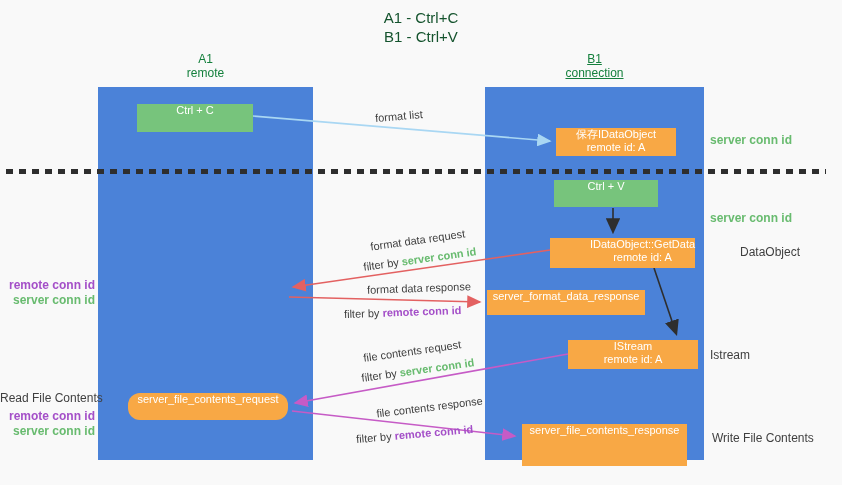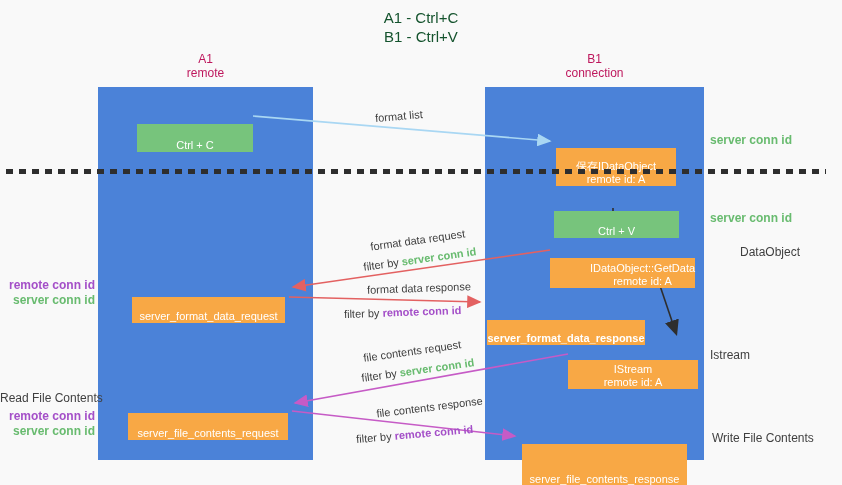--- a/index.html
+++ b/index.html
@@ -20,7 +20,7 @@
   }
   .lane-header{
     position:absolute;top:52px;
-    text-align:center;color:#be185d;
+    text-align:center;color:#15803d;
     font-size:12px;line-height:14px;
   }
   .lane{

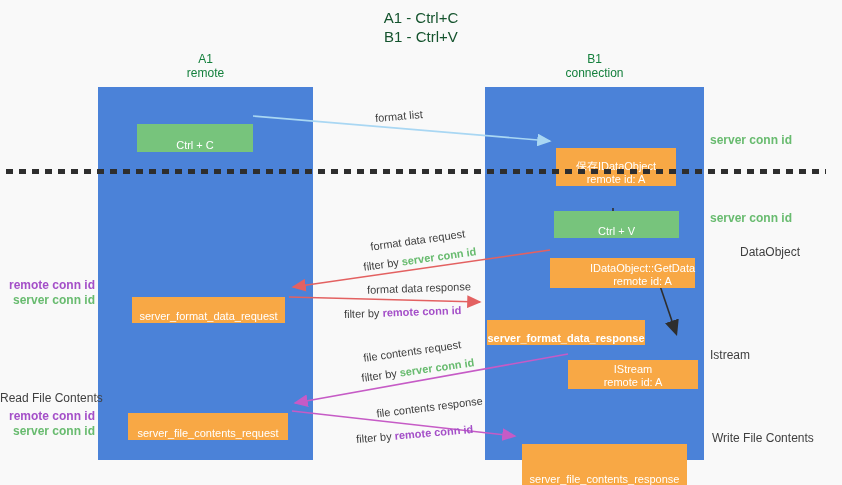--- a/index.html
+++ b/index.html
@@ -30,7 +30,7 @@
   #lane-a1{left:98px;width:215px;}
   #lane-b1{left:485px;width:219px;}
   .lane-header.a1{left:98px;width:215px;}
-  .lane-header.b1{left:485px;width:219px;}
+  .lane-header.b1{left:485px;width:219px;text-decoration:underline;}
   #arrows{position:absolute;left:0;top:0;z-index:2;}
   .node{
     position:absolute;z-index:3;

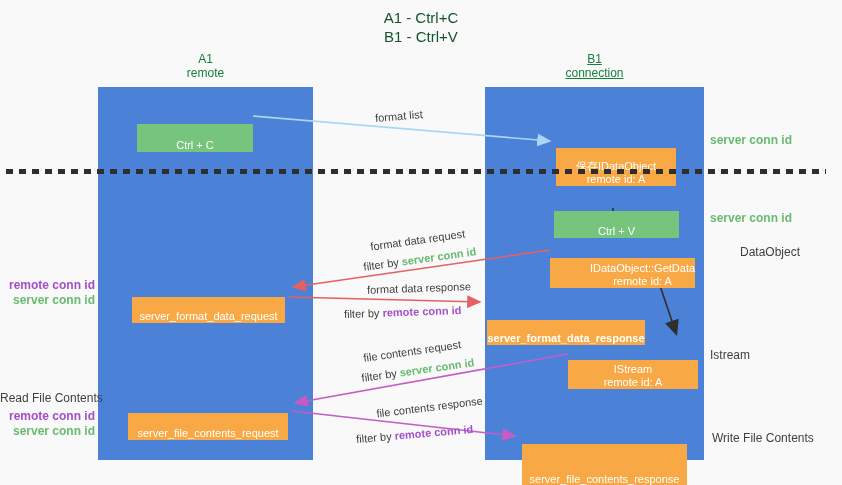--- a/index.html
+++ b/index.html
@@ -35,8 +35,8 @@
   .node{
     position:absolute;z-index:3;
     color:#ffffff;font-size:11px;line-height:13px;
-    display:flex;flex-direction:column;align-items:center;justify-content:flex-end;
-    text-align:center;box-sizing:border-box;margin-top:20px;
+    display:flex;flex-direction:column;align-items:center;justify-content:flex-start;
+    text-align:center;box-sizing:border-box;
   }
   .green{background:#77c47c;}
   .orange{background:#f8a845;}

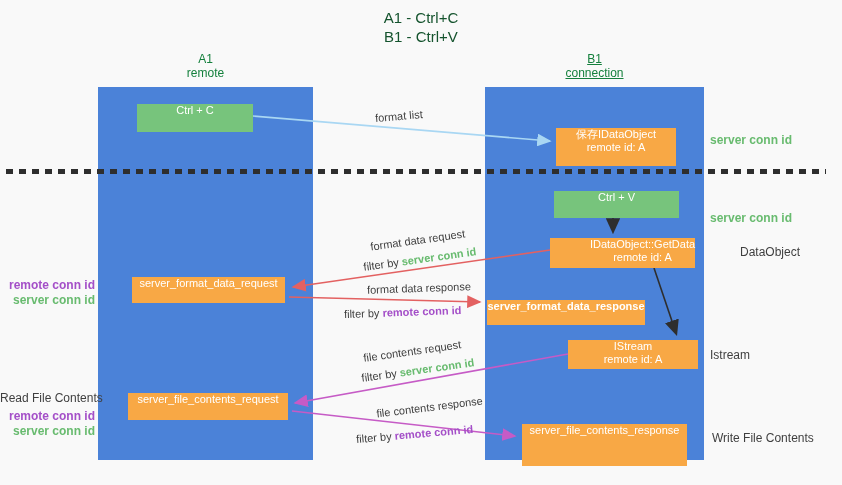--- a/index.html
+++ b/index.html
@@ -108,7 +108,7 @@
     <div>Ctrl + C</div>
   </div>
 
-  <div class="node orange" style="left:556px;top:128px;width:120px;height:38px;">
+  <div class="node orange" style="left:556px;top:128px;width:120px;height:28px;">
     <div>保存IDataObject</div>
     <div>remote id: A</div>
   </div>

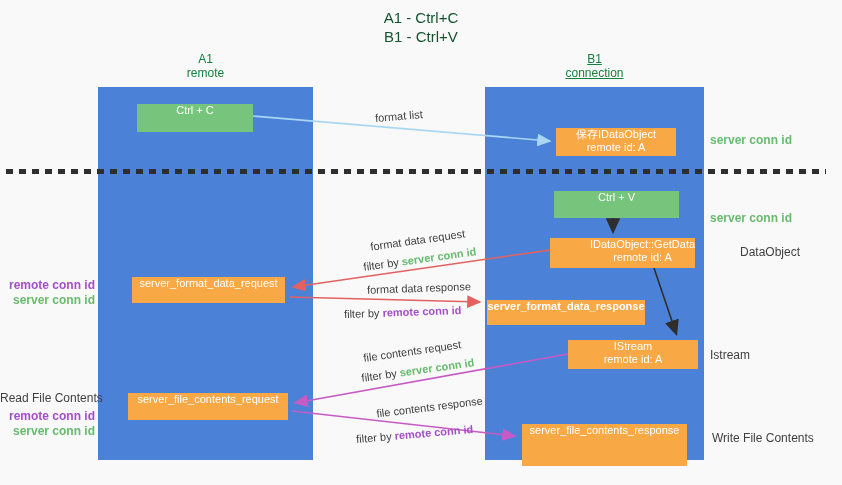--- a/index.html
+++ b/index.html
@@ -113,7 +113,7 @@
     <div>remote id: A</div>
   </div>
 
-  <div class="node green" style="left:554px;top:191px;width:125px;height:27px;">
+  <div class="node green" style="left:554px;top:180px;width:104px;height:27px;">
     <div>Ctrl + V</div>
   </div>
 

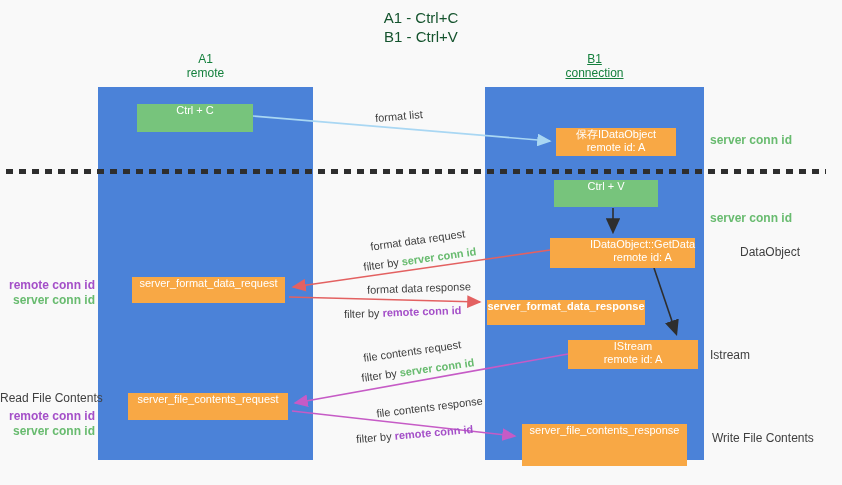--- a/index.html
+++ b/index.html
@@ -122,9 +122,6 @@
     <div>remote id: A</div>
   </div>
 
-  <div class="node orange" style="left:132px;top:277px;width:153px;height:26px;">
-    <div>server_format_data_request</div>
-  </div>
 
   <div class="node orange" style="left:487px;top:300px;width:158px;height:25px;font-weight:bold;">
     <div>server_format_data_response</div>

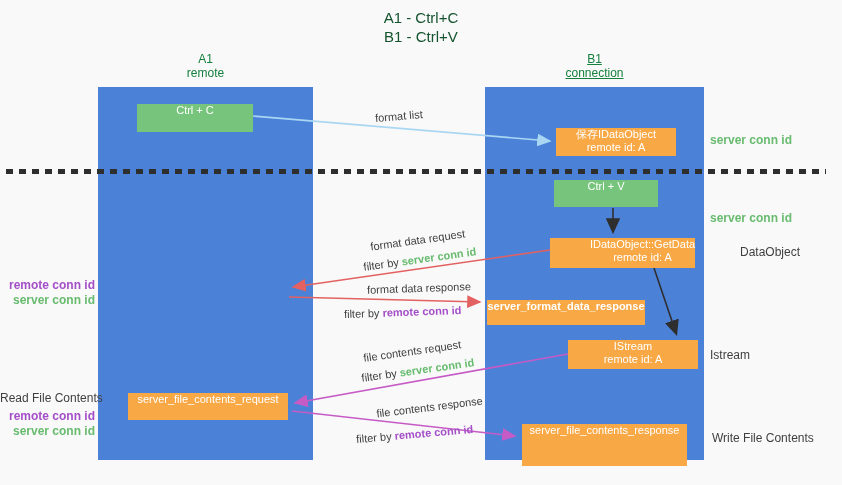--- a/index.html
+++ b/index.html
@@ -123,7 +123,7 @@
   </div>
 
 
-  <div class="node orange" style="left:487px;top:300px;width:158px;height:25px;font-weight:bold;">
+  <div class="node orange" style="left:487px;top:290px;width:158px;height:25px;">
     <div>server_format_data_response</div>
   </div>
 

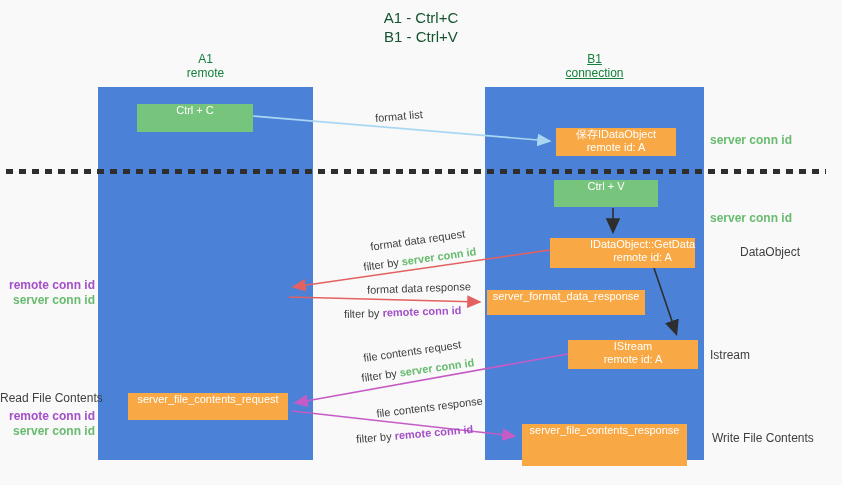--- a/index.html
+++ b/index.html
@@ -132,7 +132,7 @@
     <div>remote id: A</div>
   </div>
 
-  <div class="node orange" style="left:128px;top:393px;width:160px;height:27px;">
+  <div class="node orange" style="left:128px;top:393px;width:160px;height:27px;border-radius:12px;">
     <div>server_file_contents_request</div>
   </div>
 

